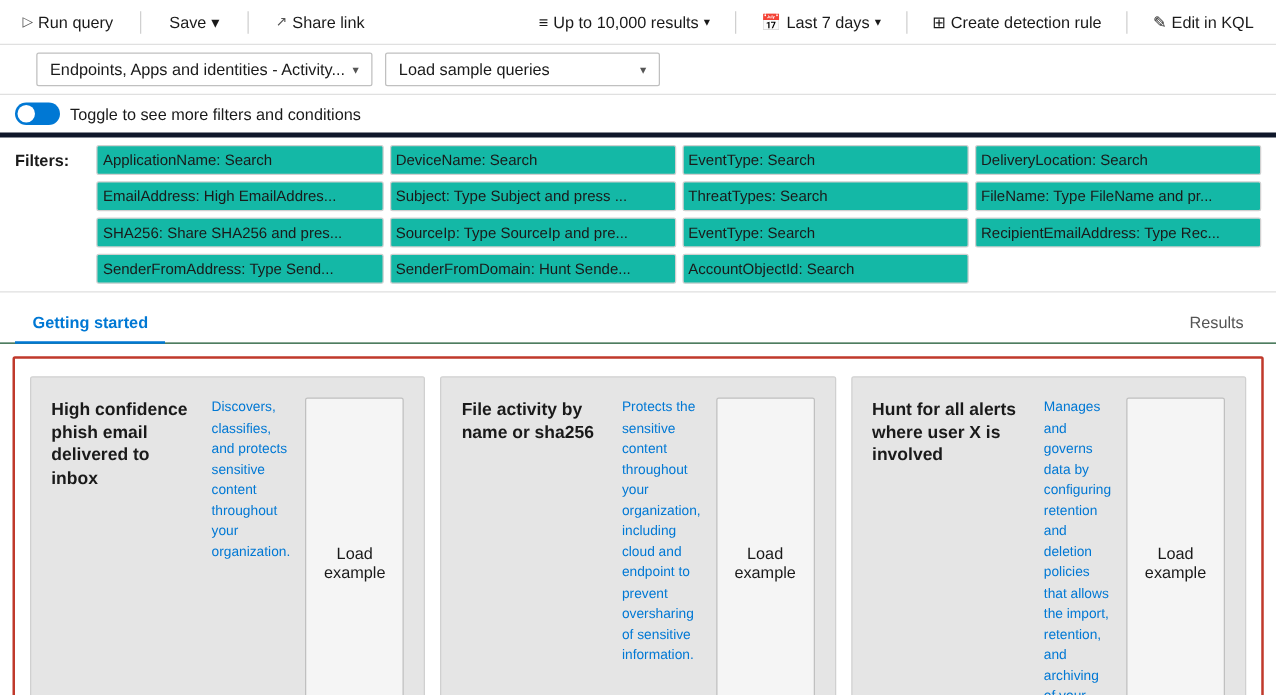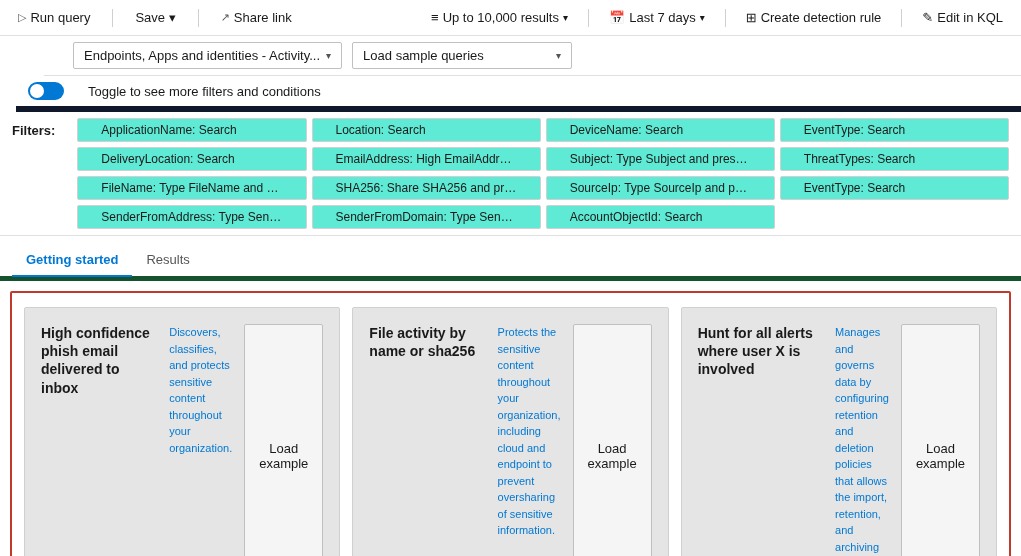--- a/index.html
+++ b/index.html
@@ -62,7 +62,6 @@
       padding: 6px 29px;
       gap: 10px;
       border-bottom: 1px solid #e0e0e0;
-      margin-left: 44px;
     }
     .dropdown-select {
       display: flex;

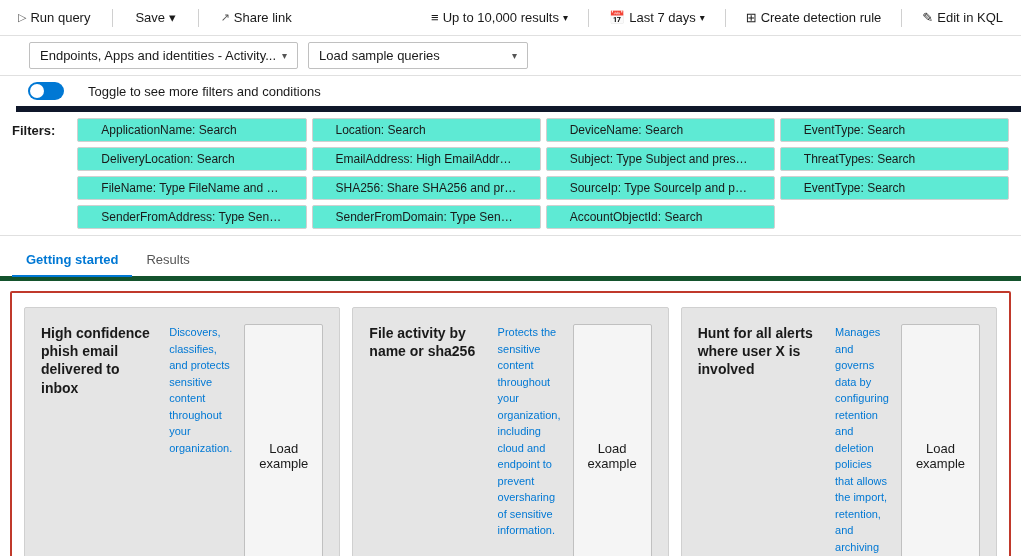--- a/index.html
+++ b/index.html
@@ -84,9 +84,8 @@
       display: flex;
       align-items: center;
       padding: 6px 12px;
-      gap: 24px;
-      border-bottom: 6px solid #0f172a;
-      margin-left: 16px;
+      gap: 8px;
+      border-bottom: 4px solid #0f172a;
     }
     .toggle-switch {
       width: 36px;

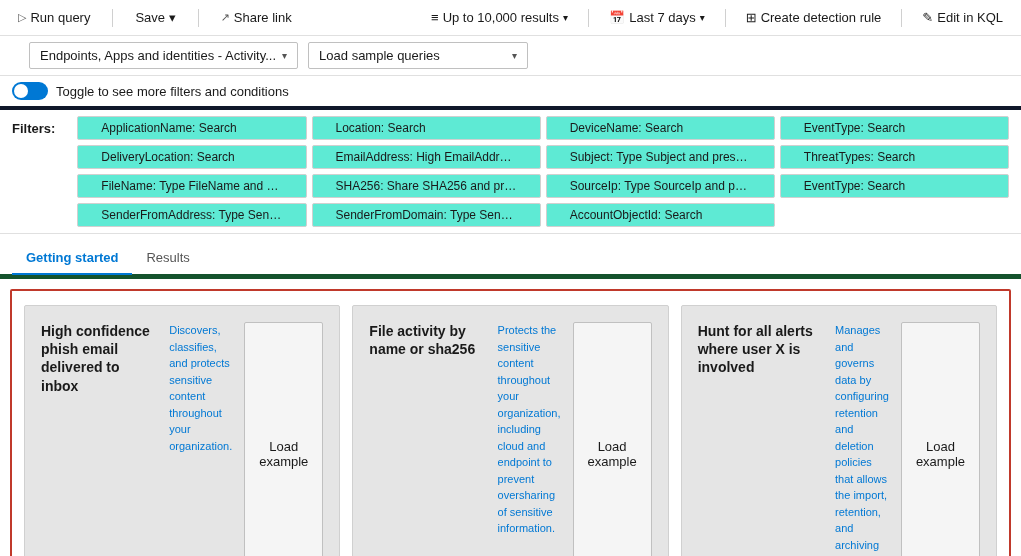--- a/index.html
+++ b/index.html
@@ -133,10 +133,10 @@
       flex: 1;
     }
     .filter-pill {
-      background: #5eead4;
+      background: #14b8a6;
       border: 1px solid #d0d0d0;
       border-radius: 2px;
-      padding: 4px 23px;
+      padding: 4px 4px;
       font-size: 12px;
       color: #1a1a1a;
       cursor: pointer;

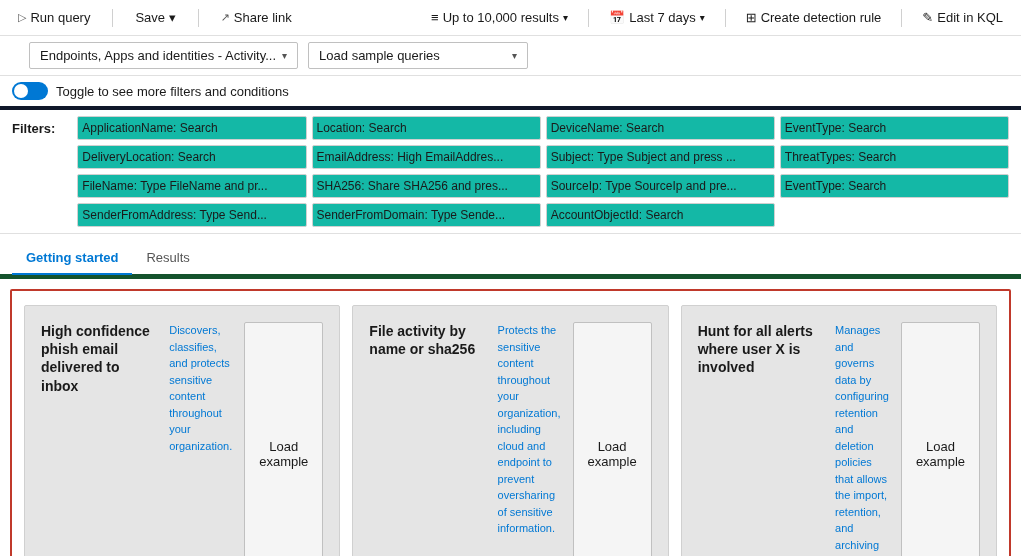--- a/index.html
+++ b/index.html
@@ -279,7 +279,6 @@
     <span class="filters-label">Filters:</span>
     <div class="filters-grid">
     <div class="filter-pill">ApplicationName: Search</div>
-        <div class="filter-pill">Location: Search</div>
         <div class="filter-pill">DeviceName: Search</div>
         <div class="filter-pill">EventType: Search</div>
         <div class="filter-pill">DeliveryLocation: Search</div>

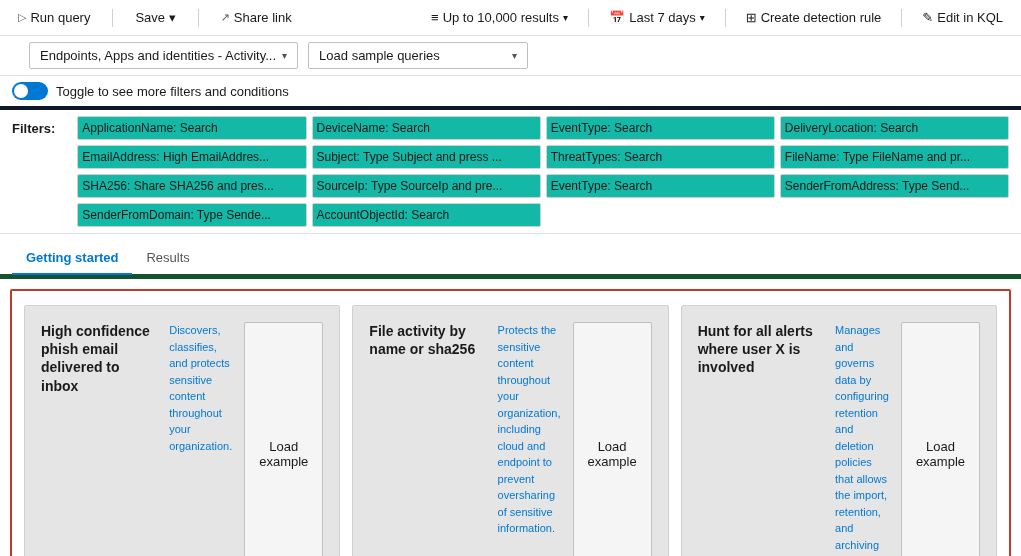--- a/index.html
+++ b/index.html
@@ -289,6 +289,7 @@
         <div class="filter-pill">SHA256: Share SHA256 and pres...</div>
         <div class="filter-pill">SourceIp: Type SourceIp and pre...</div>
         <div class="filter-pill">EventType: Search</div>
+        <div class="filter-pill">RecipientEmailAddress: Type Rec...</div>
         <div class="filter-pill">SenderFromAddress: Type Send...</div>
         <div class="filter-pill">SenderFromDomain: Type Sende...</div>
         <div class="filter-pill">AccountObjectId: Search</div>

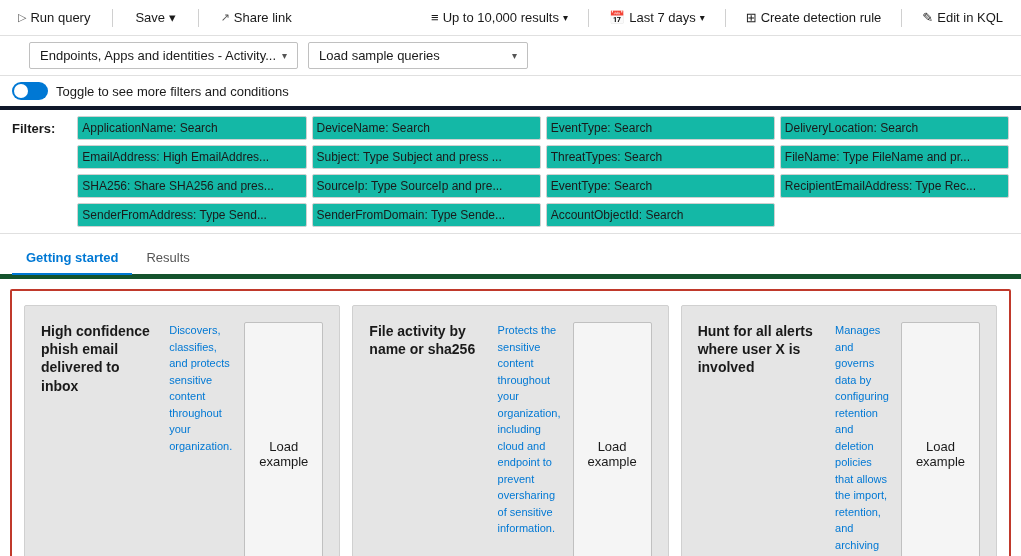--- a/index.html
+++ b/index.html
@@ -291,7 +291,7 @@
         <div class="filter-pill">EventType: Search</div>
         <div class="filter-pill">RecipientEmailAddress: Type Rec...</div>
         <div class="filter-pill">SenderFromAddress: Type Send...</div>
-        <div class="filter-pill">SenderFromDomain: Type Sende...</div>
+        <div class="filter-pill">SenderFromDomain: Hunt Sende...</div>
         <div class="filter-pill">AccountObjectId: Search</div>
       </div>
   </div>

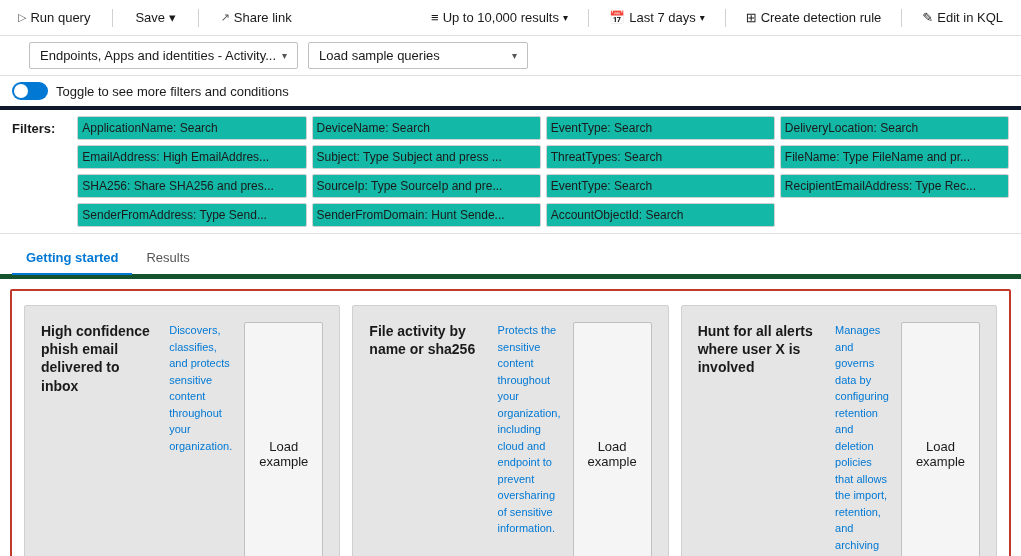--- a/index.html
+++ b/index.html
@@ -150,8 +150,9 @@
       display: flex;
       align-items: center;
       padding: 0 12px;
-      border-bottom: 5px solid #14532d;
+      border-bottom: 1px solid #14532d;
       margin-top: 8px;
+      justify-content: space-between;
     }
     .tab {
       padding: 8px 14px;

